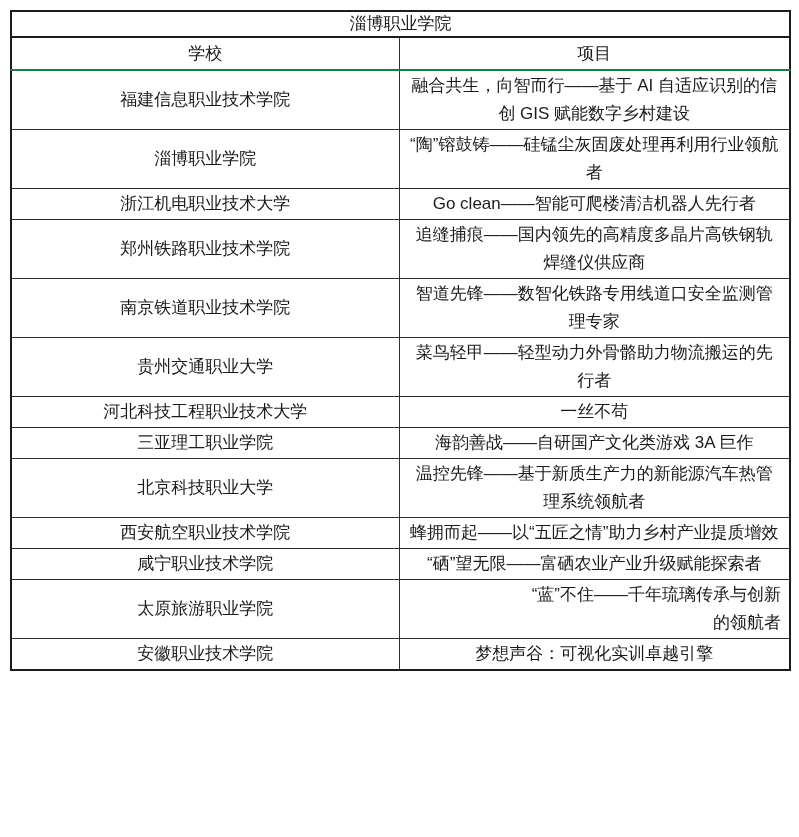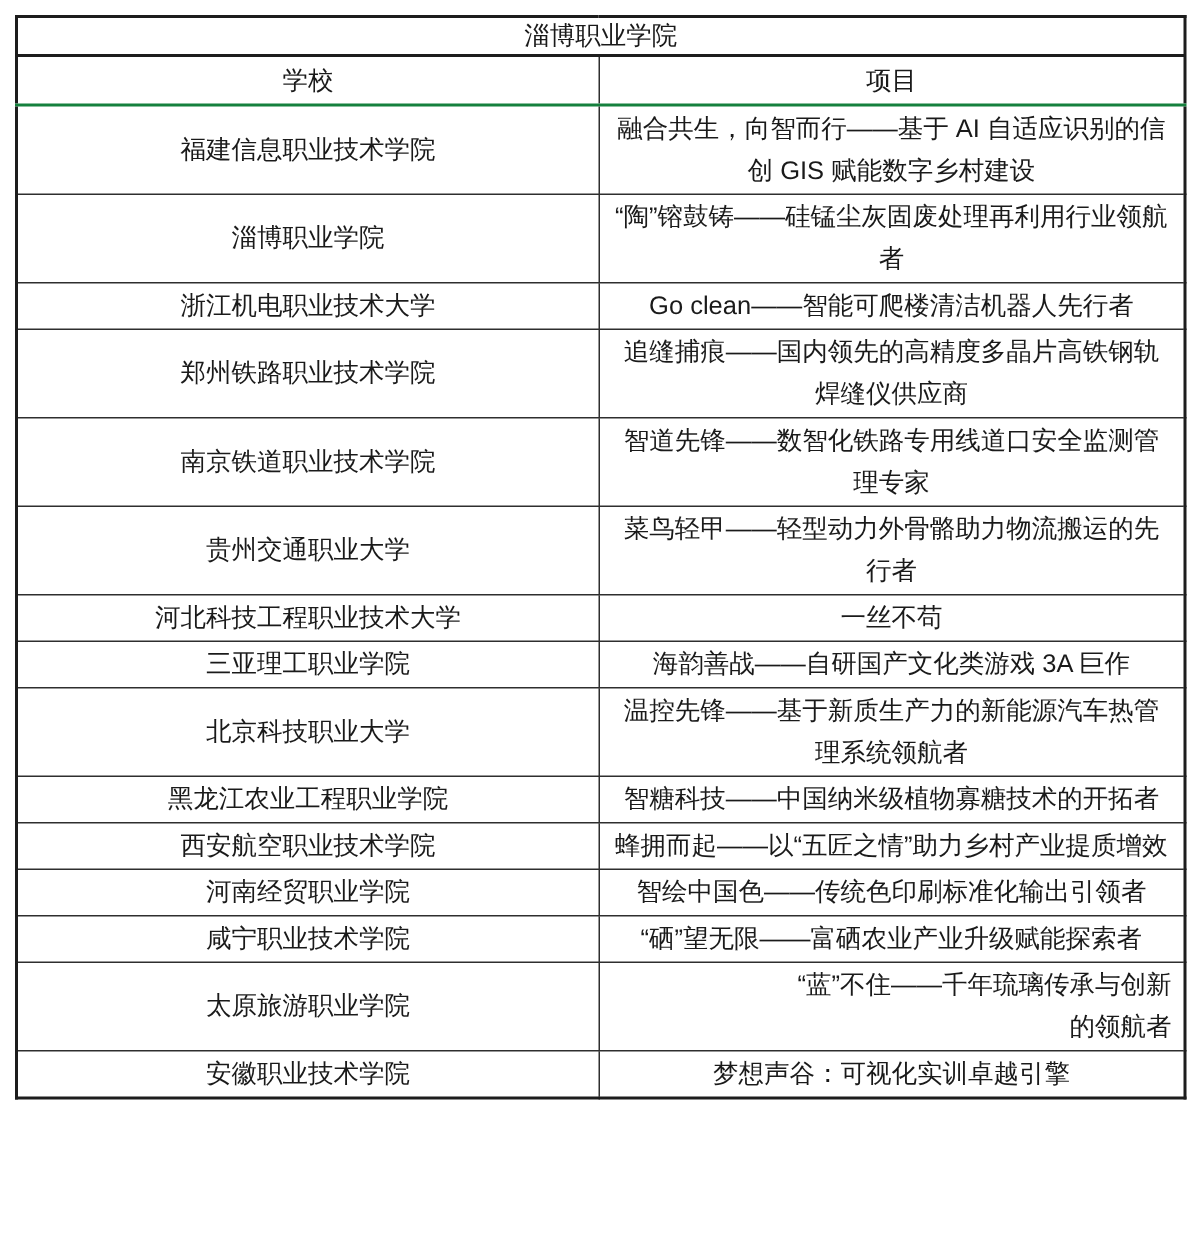--- a/index.html
+++ b/index.html
@@ -113,10 +113,6 @@
     <td class="project">温控先锋——基于新质生产力的新能源汽车热管理系统领航者</td>
   </tr>
 
-  <tr>
-    <td class="school">黑龙江农业工程职业学院</td>
-    <td class="project">智糖科技——中国纳米级植物寡糖技术的开拓者</td>
-  </tr>
 
   <tr>
     <td class="school">西安航空职业技术学院</td>

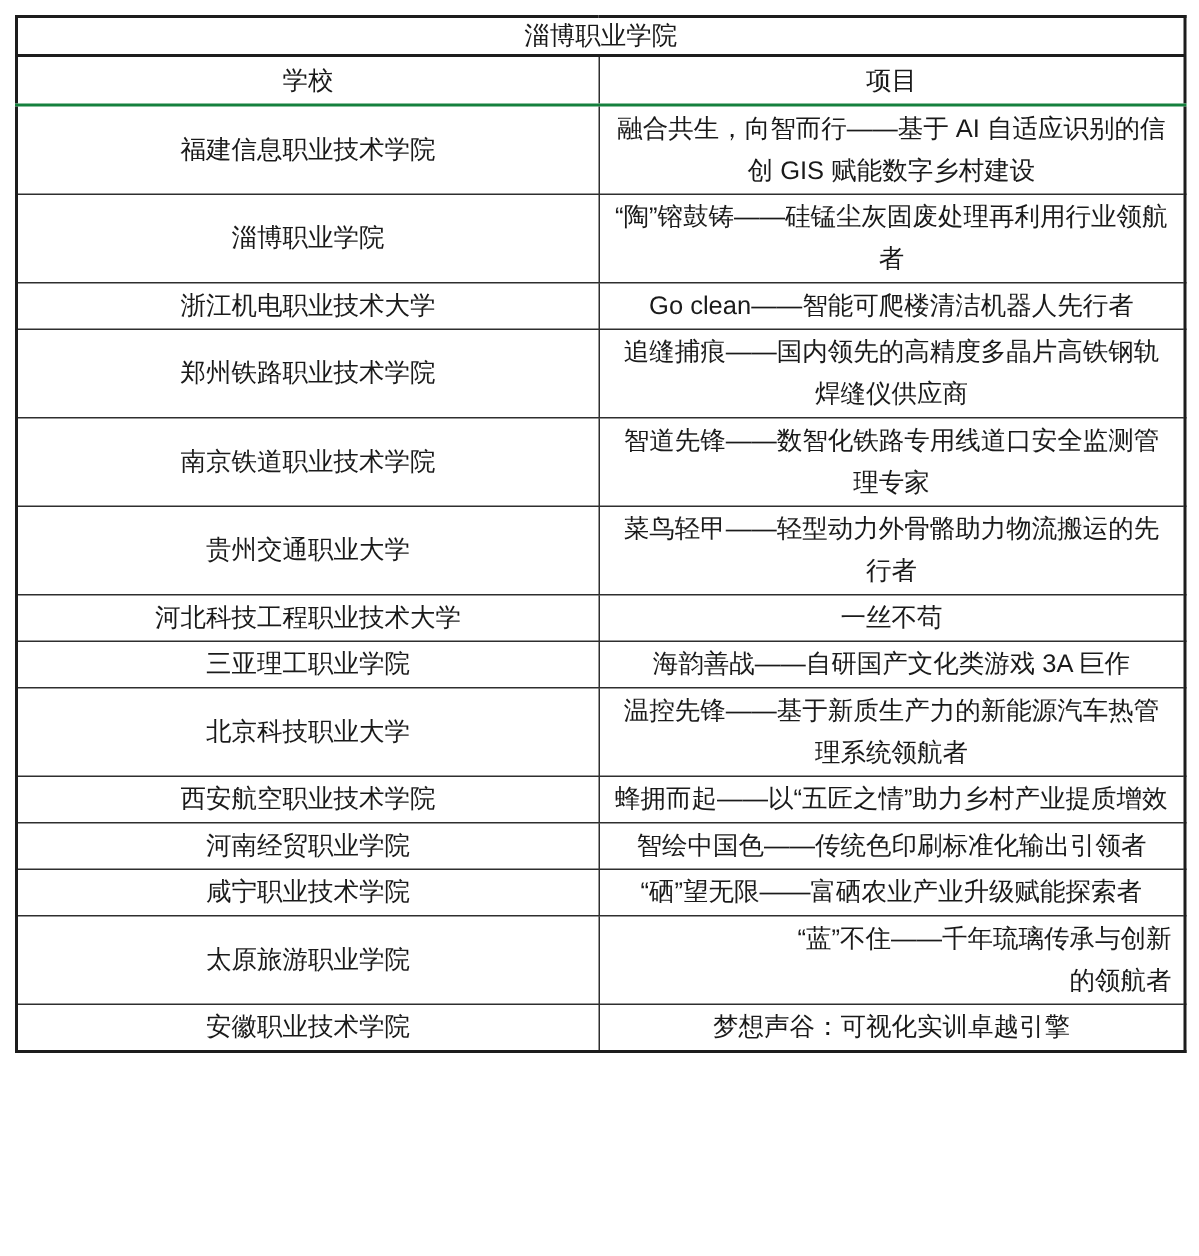--- a/index.html
+++ b/index.html
@@ -119,10 +119,6 @@
     <td class="project">蜂拥而起——以“五匠之情”助力乡村产业提质增效</td>
   </tr>
 
-  <tr>
-    <td class="school">河南经贸职业学院</td>
-    <td class="project">智绘中国色——传统色印刷标准化输出引领者</td>
-  </tr>
 
   <tr>
     <td class="school">咸宁职业技术学院</td>

